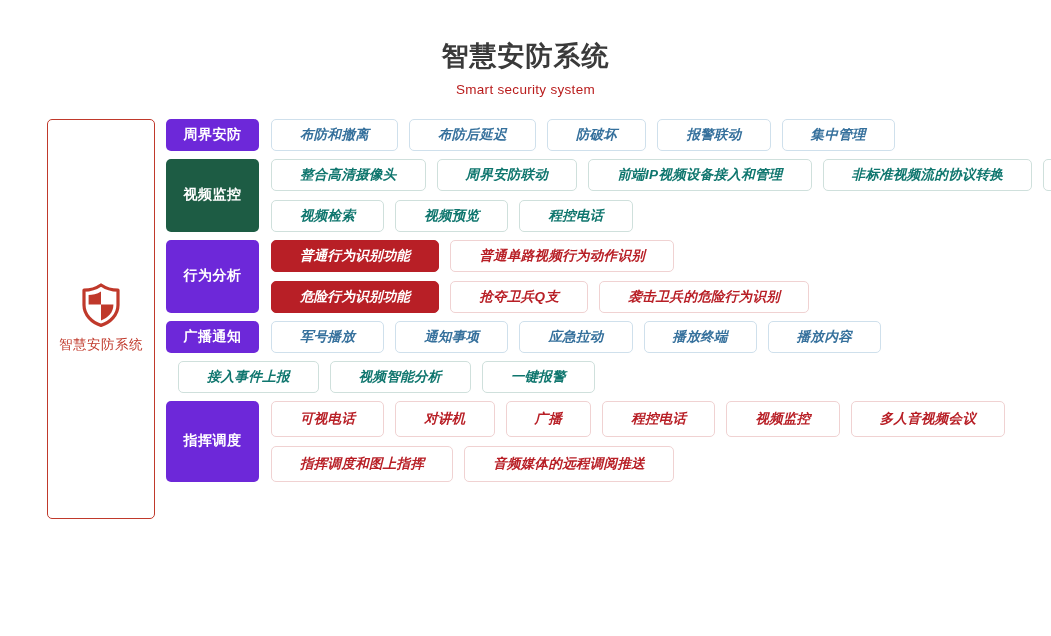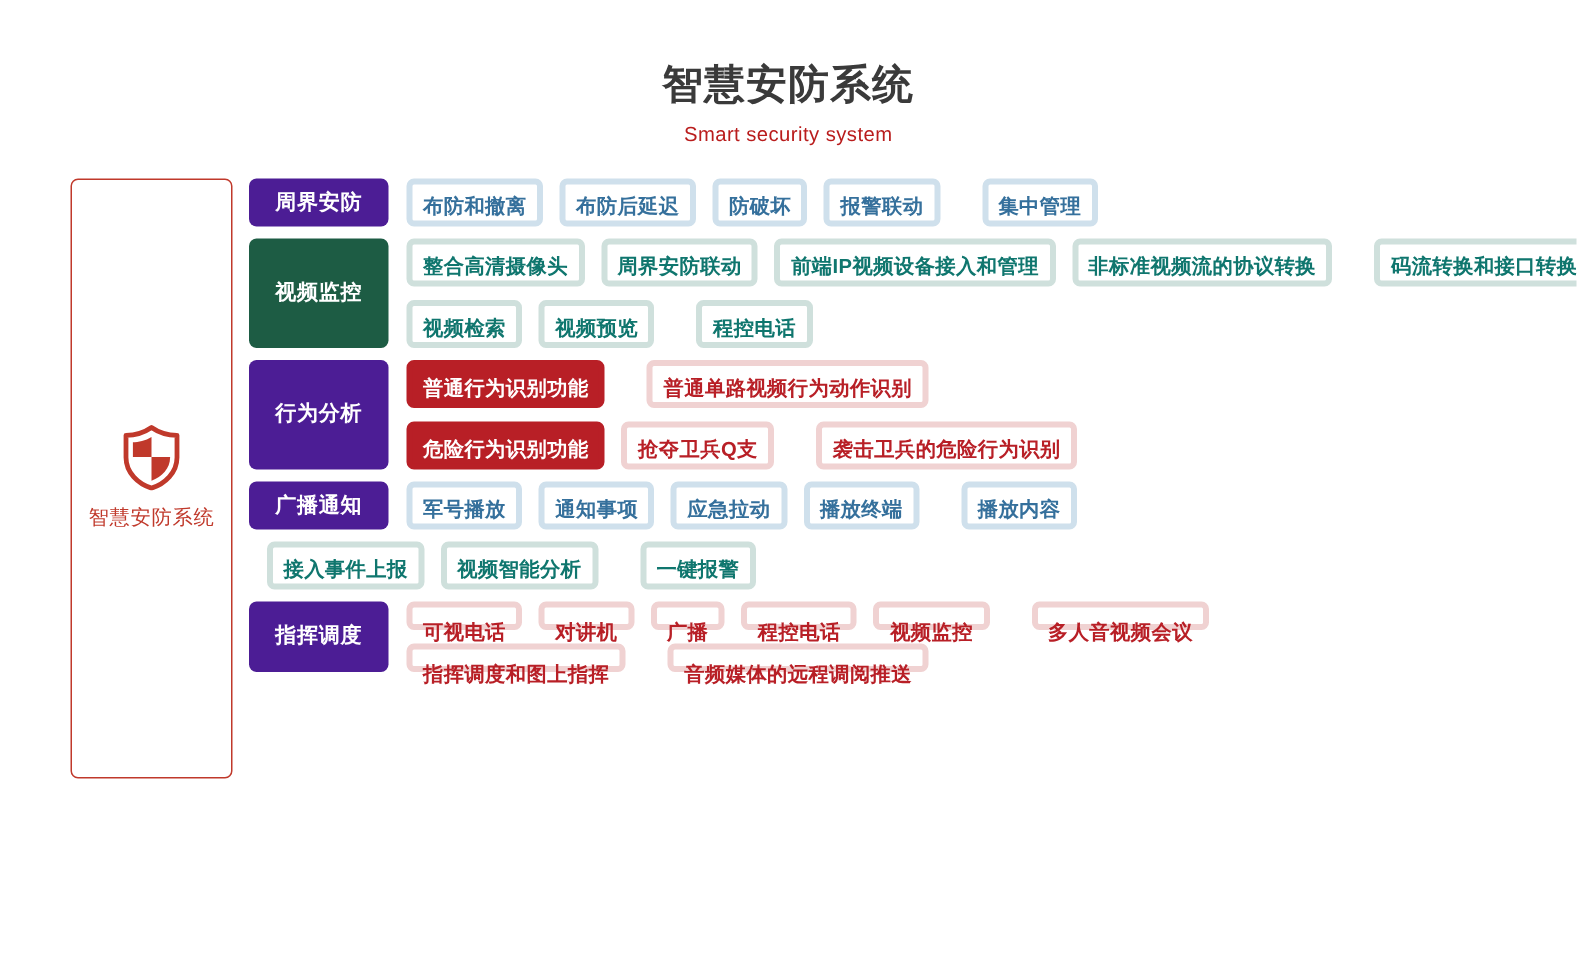--- a/index.html
+++ b/index.html
@@ -101,7 +101,7 @@
     letter-spacing: 0.5px;
     box-sizing: border-box;
   }
-  .cat.blue  { background: #4c1d95; }
+  .cat.blue  { background: #6d28d9; }
   .cat.green { background: #1d5c44; }
   .cat.red   { background: #4c1d95; }
 

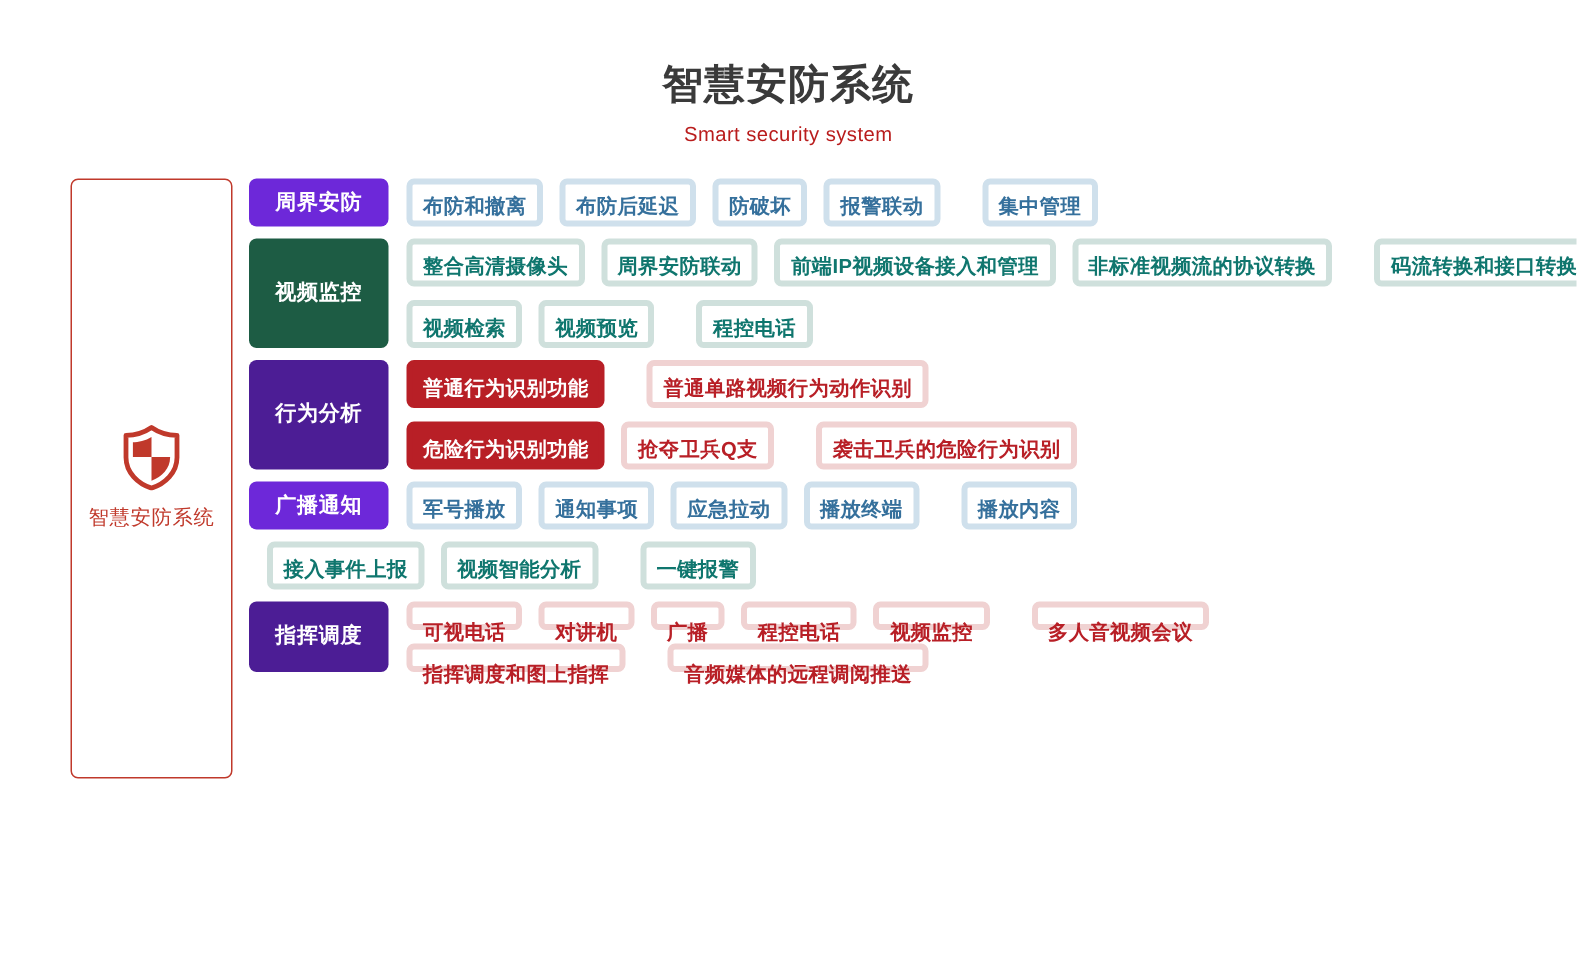--- a/index.html
+++ b/index.html
@@ -119,18 +119,19 @@
   .item-line + .item-line { margin-top: 9px; }
 
   .chip {
-    border: 4px solid #14532d;
+    border: 1px solid #14532d;
     border-radius: 5px;
     background: #ffffff;
     font-size: 13.5px;
     font-weight: bold;
-    padding: 0 7px;
+    padding: 0 28px;
     height: 32px;
     line-height: 30px;
     box-sizing: border-box;
     margin-right: 11px;
     white-space: nowrap;
     letter-spacing: 0.3px;
+    font-style: italic;
   }
   .chip:last-child { margin-right: 0; margin-left: 17px; }
 

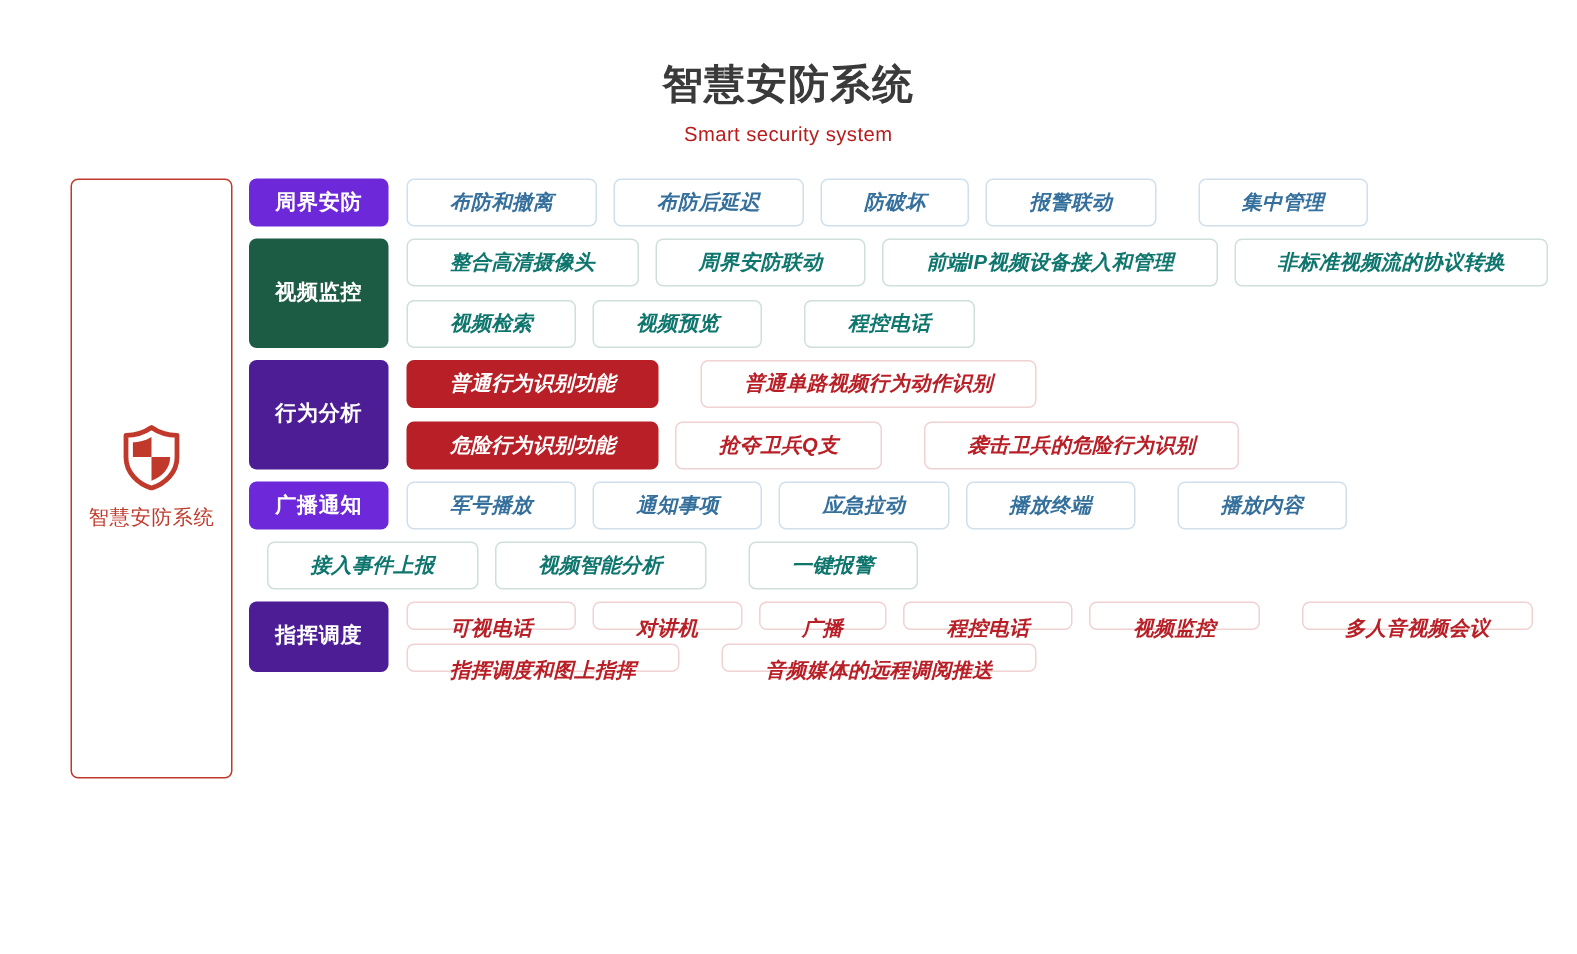--- a/index.html
+++ b/index.html
@@ -133,7 +133,7 @@
     letter-spacing: 0.3px;
     font-style: italic;
   }
-  .chip:last-child { margin-right: 0; margin-left: 17px; }
+  .chip:last-child { margin-right: 0; }
 
   .chip.blue  { color: #35709c; border-color: #cfe0ec; }
   .chip.green { color: #0f766e; border-color: #cfe0dc; }

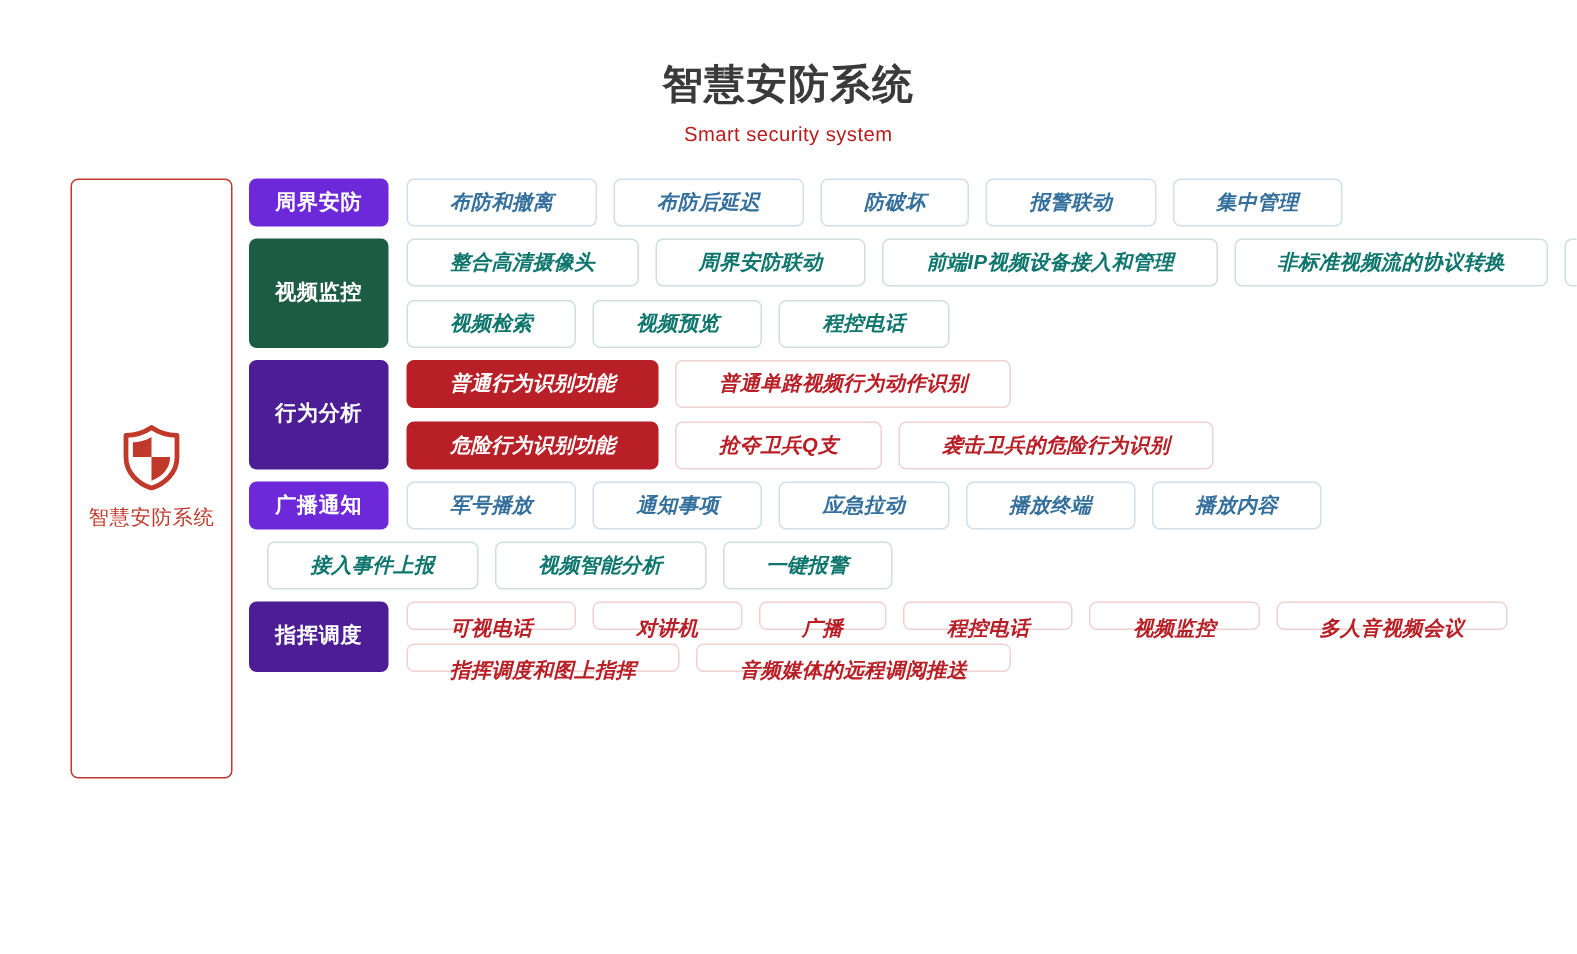--- a/index.html
+++ b/index.html
@@ -103,7 +103,7 @@
   }
   .cat.blue  { background: #6d28d9; }
   .cat.green { background: #1d5c44; }
-  .cat.red   { background: #4c1d95; }
+  .cat.red   { background: #6d28d9; }
 
   .items {
     margin-left: 12px;

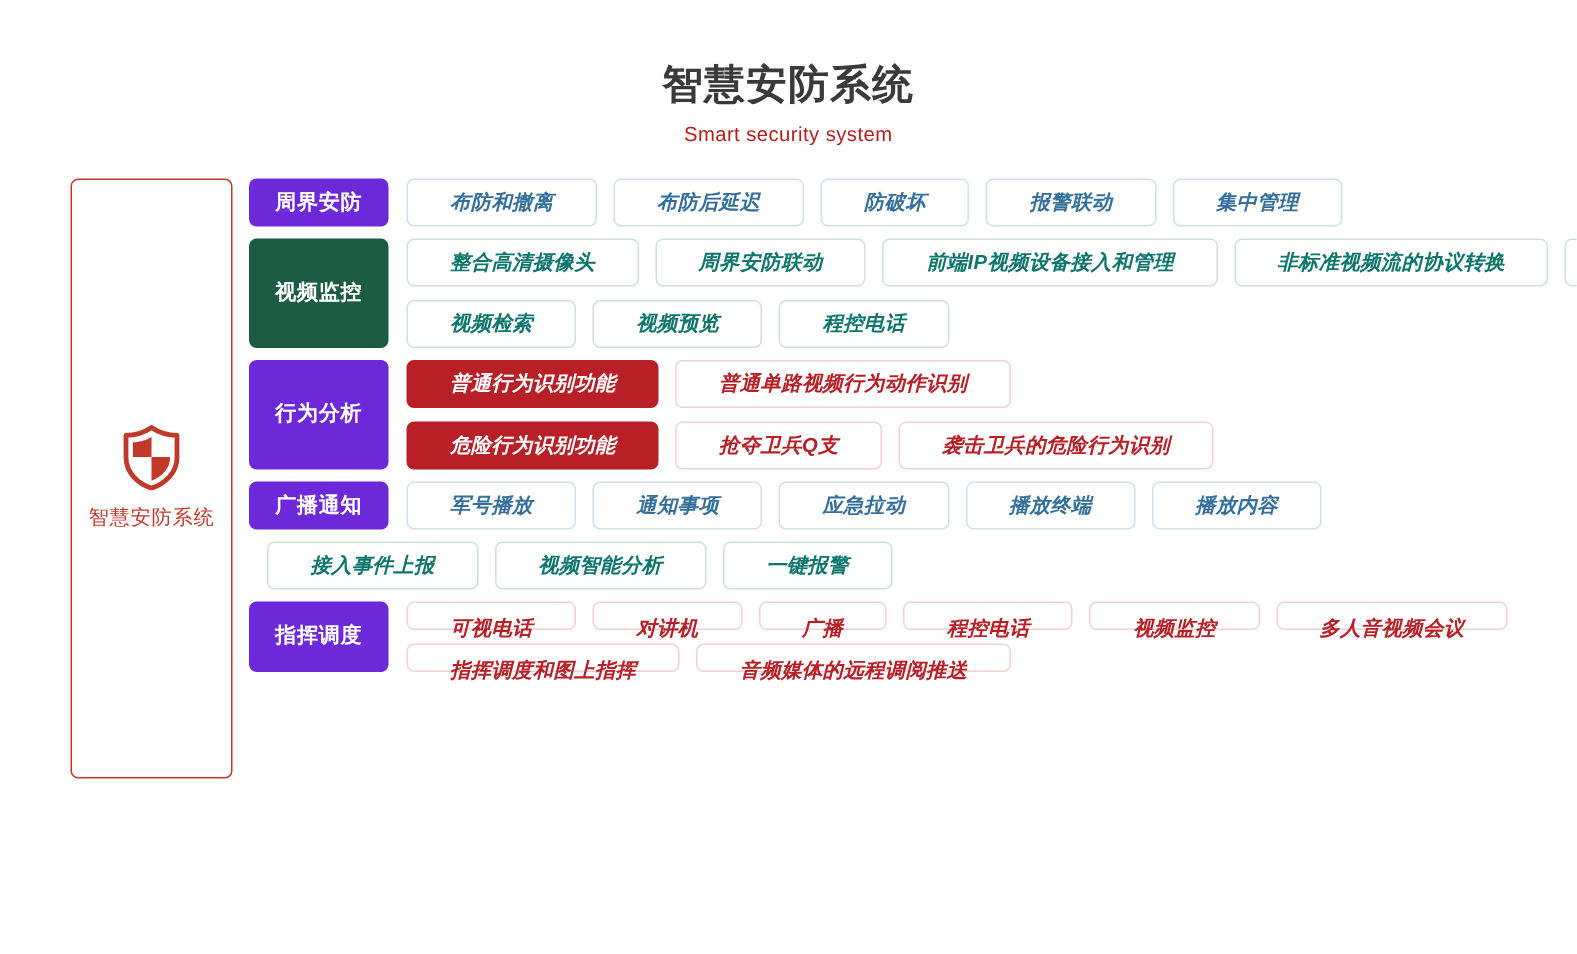--- a/index.html
+++ b/index.html
@@ -146,7 +146,7 @@
   }
 
   
-  .row.tall .chip { height: 19px; line-height: 34px; }
+  .row.tall .chip { height: 36px; line-height: 34px; }
 </style>
 </head>
 <body>

